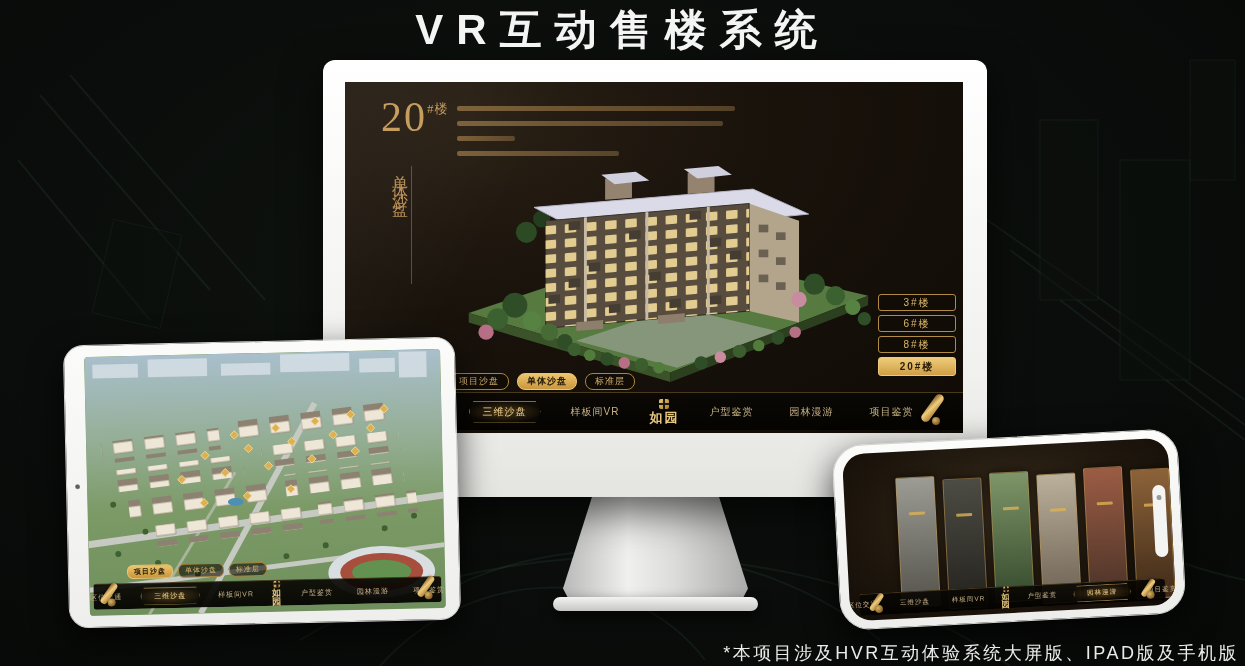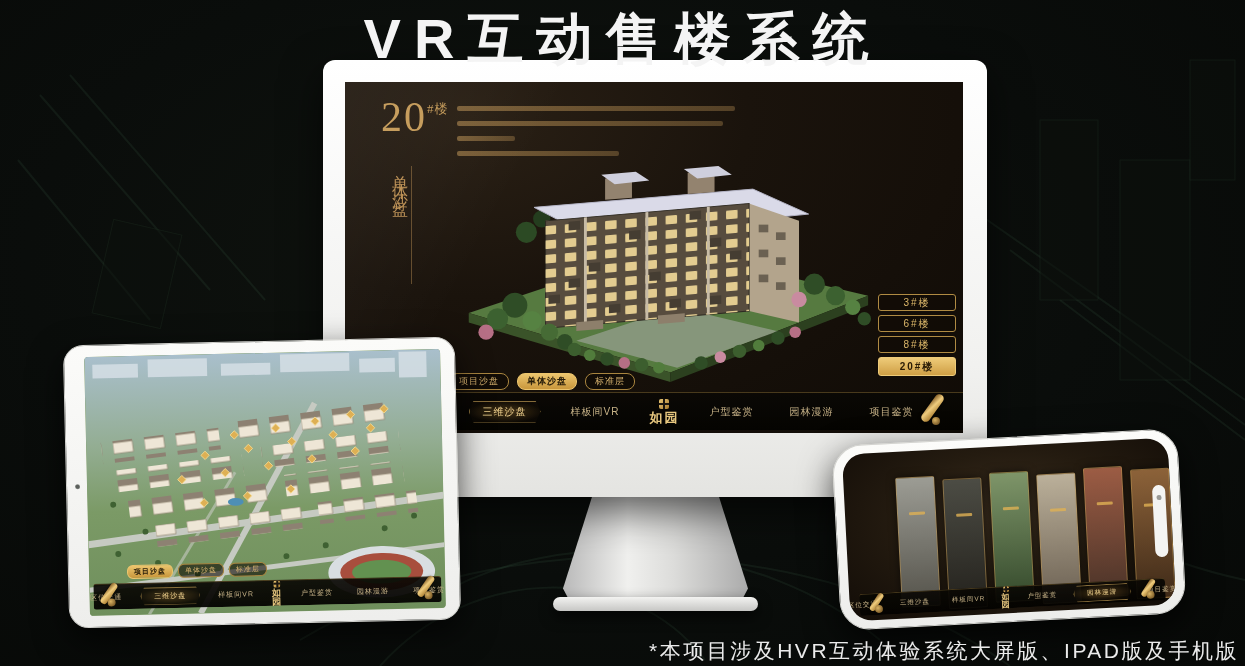--- a/index.html
+++ b/index.html
@@ -10,7 +10,7 @@
   .bg-decor{position:absolute;inset:0;z-index:0;}
   
   .page-title{position:absolute;top:2px;left:0;right:0;z-index:5;text-align:center;
-    color:#f4f4f4;font-size:56px;font-weight:bold;letter-spacing:13px;
+    color:#f4f4f4;font-size:42px;font-weight:bold;letter-spacing:13px;
     font-family:"Liberation Sans", sans-serif;}
   
   .footnote{position:absolute;right:6px;bottom:1px;z-index:5;color:#ebebeb;

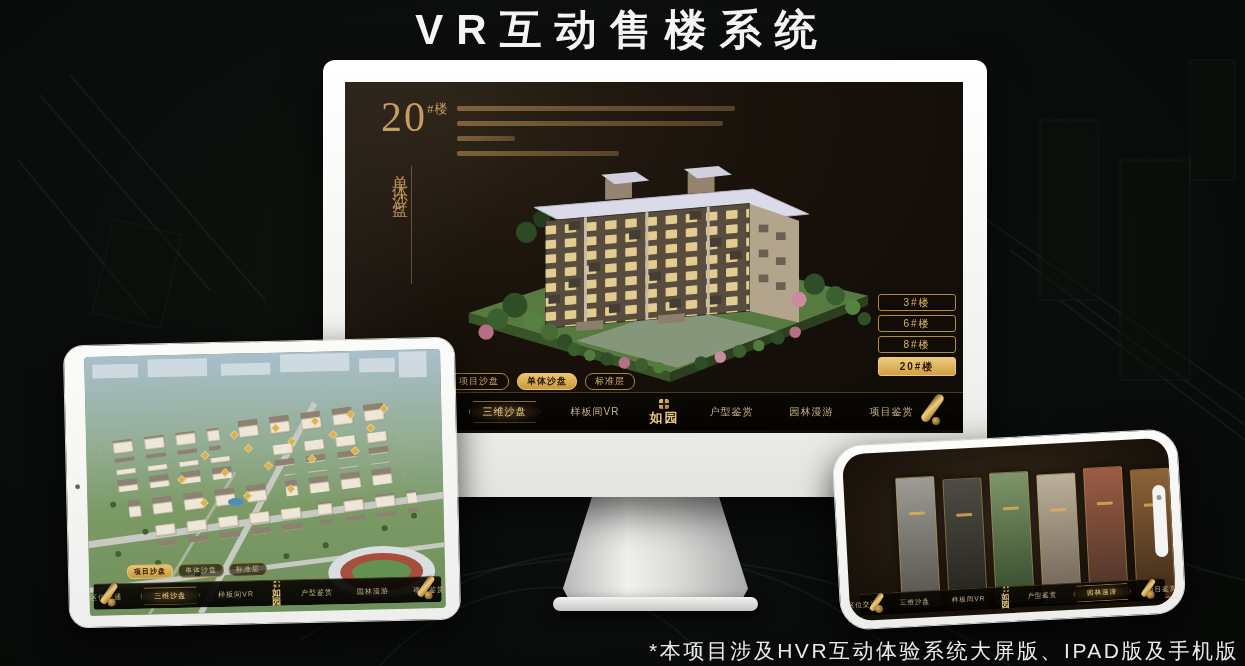--- a/index.html
+++ b/index.html
@@ -14,7 +14,7 @@
     font-family:"Liberation Sans", sans-serif;}
   
   .footnote{position:absolute;right:6px;bottom:1px;z-index:5;color:#ebebeb;
-    font-size:21px;letter-spacing:2.5px;}
+    font-size:18px;letter-spacing:2.5px;}
   
   .monitor{position:absolute;left:323px;top:60px;width:664px;height:437px;z-index:2;
     background:linear-gradient(180deg,#ffffff,#f1f1ef 70%,#e4e4e1);border-radius:12px;

